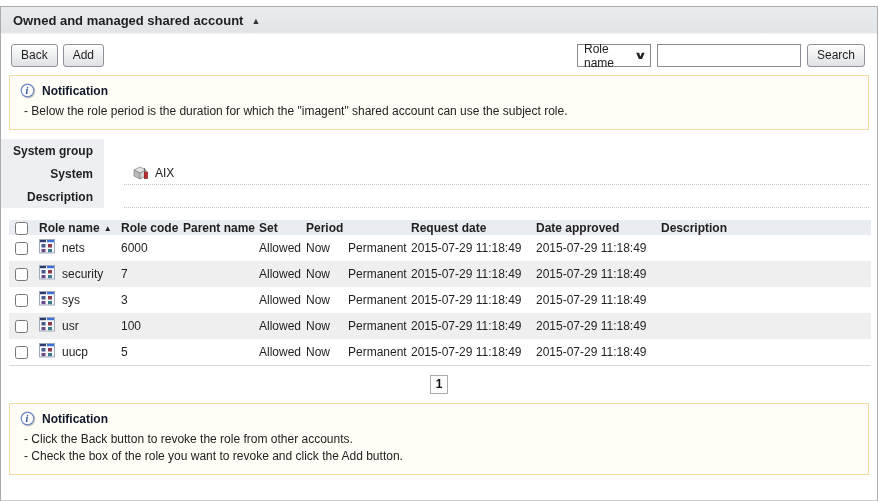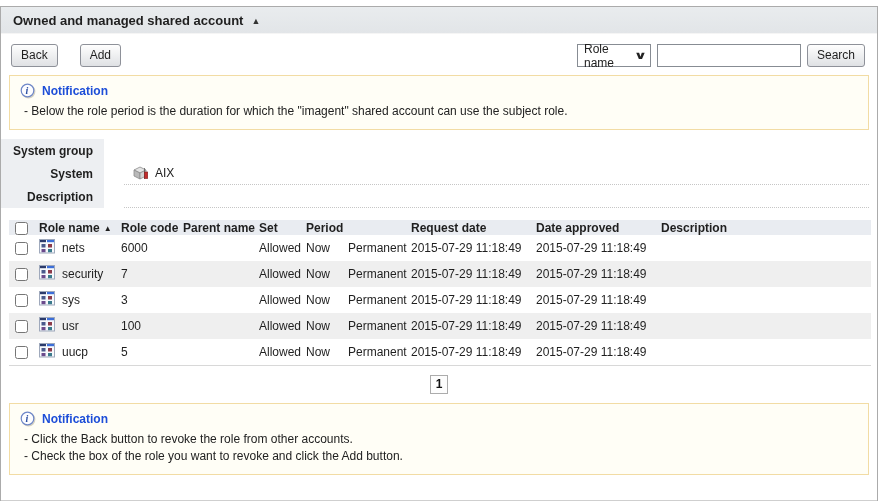--- a/index.html
+++ b/index.html
@@ -47,7 +47,7 @@
     align-items: center;
     padding: 10px 12px 8px 10px;
   }
-  .toolbar-left { display: flex; gap: 22px; }
+  .toolbar-left { display: flex; gap: 5px; }
   .toolbar-right { display: flex; gap: 6px; align-items: center; }
   .win-btn {
     font-family: inherit;

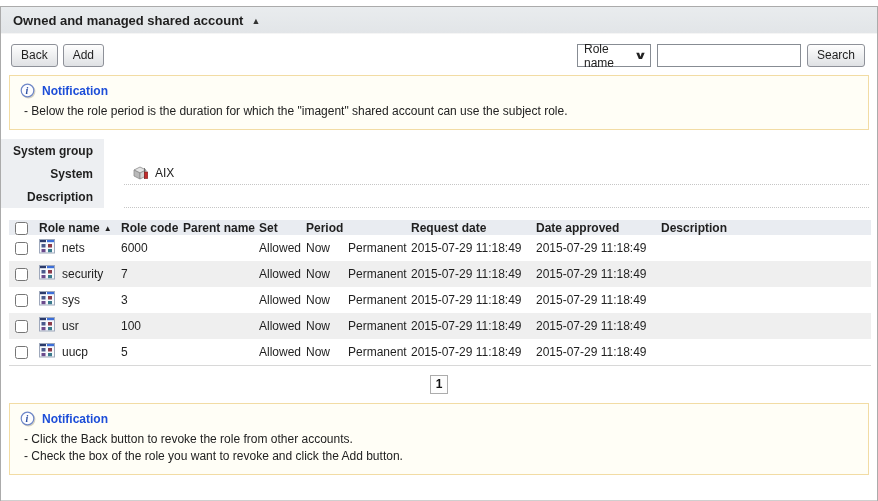--- a/index.html
+++ b/index.html
@@ -97,7 +97,7 @@
     gap: 7px;
     margin-bottom: 5px;
   }
-  .notice-title { font-weight: bold; color: #1d4ed8; }
+  .notice-title { font-weight: bold; color: #0f172a; }
   .info-icon svg { display: block; filter: drop-shadow(1px 1px 0 #D6D2C2); }
   .notice-line { padding-left: 4px; line-height: 17px; color: #222; }
   

